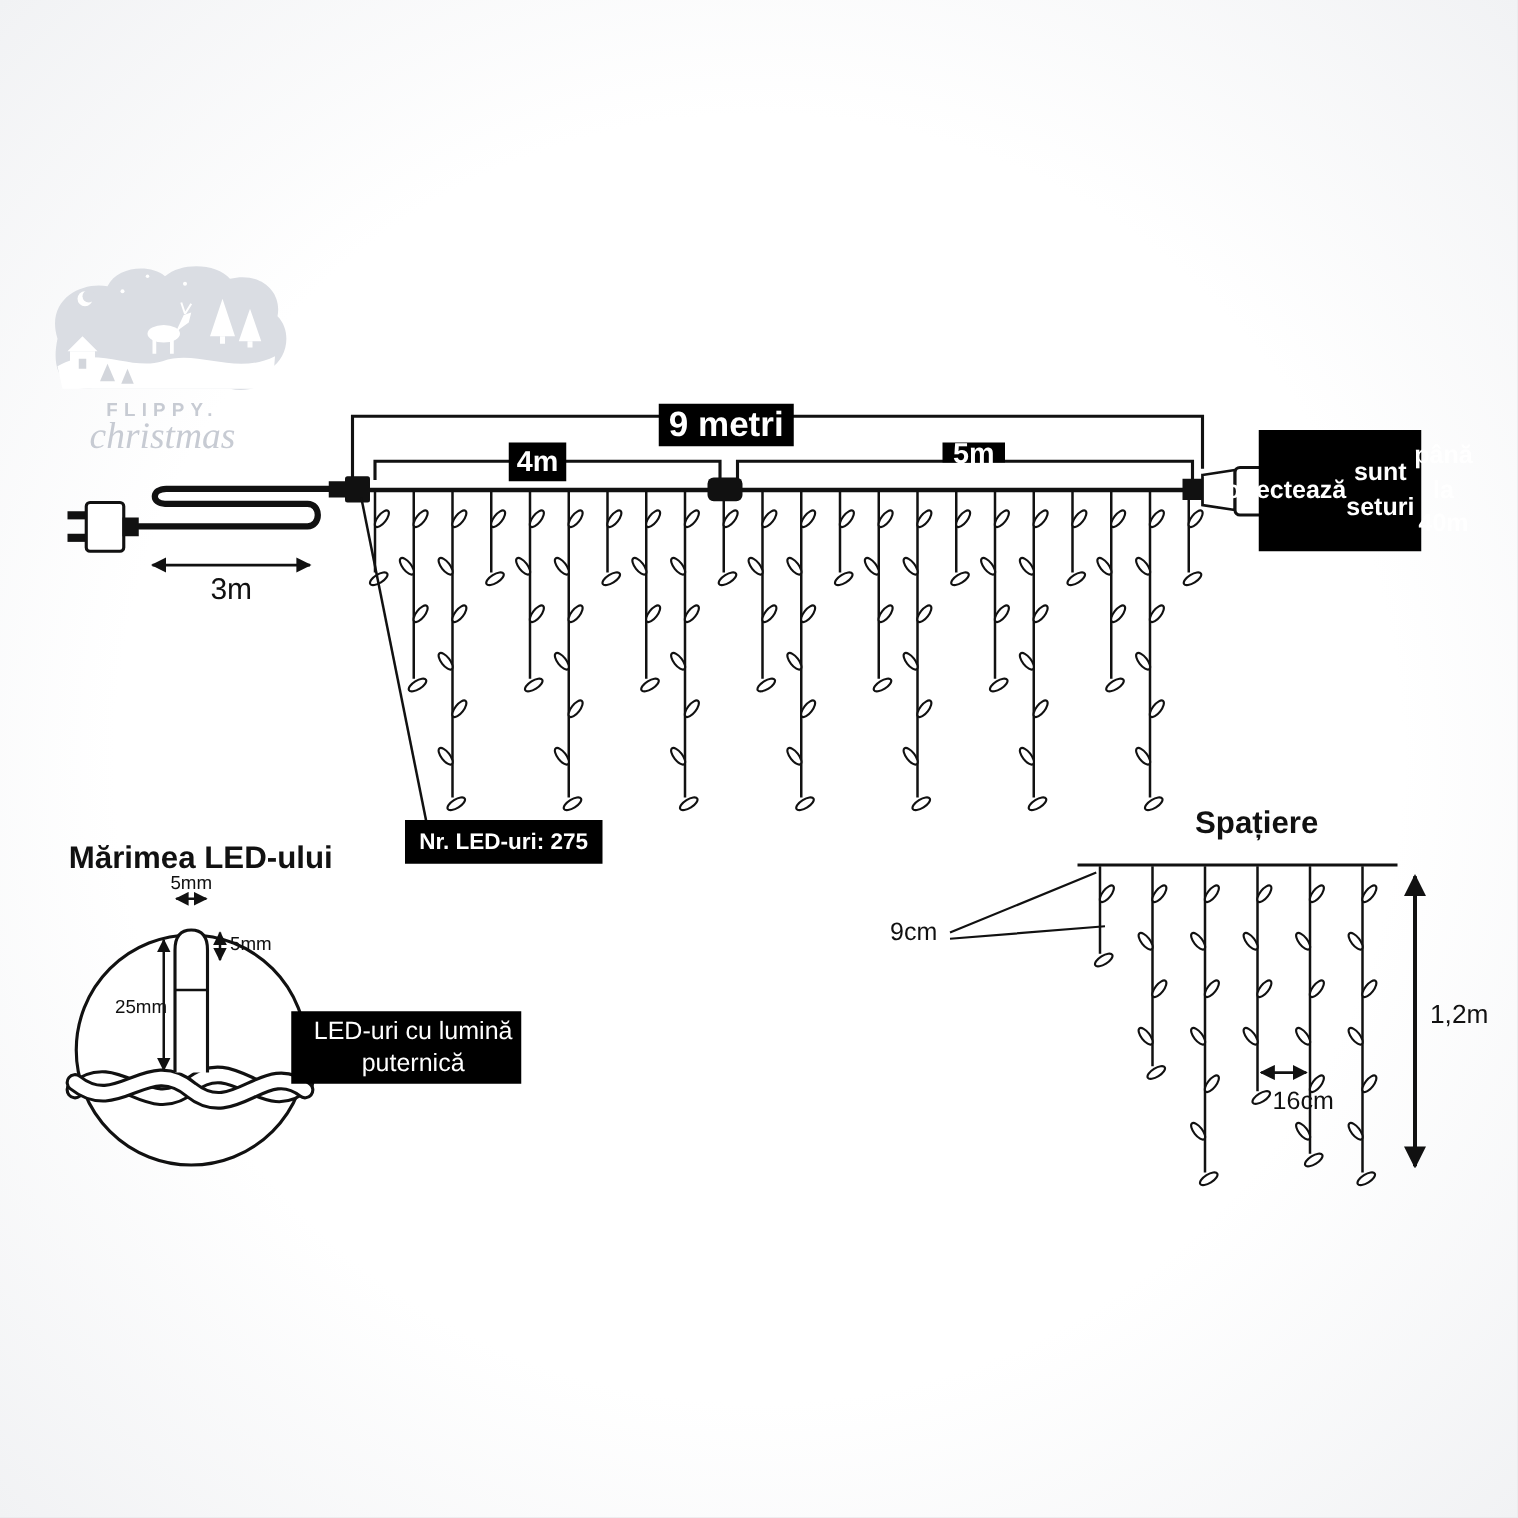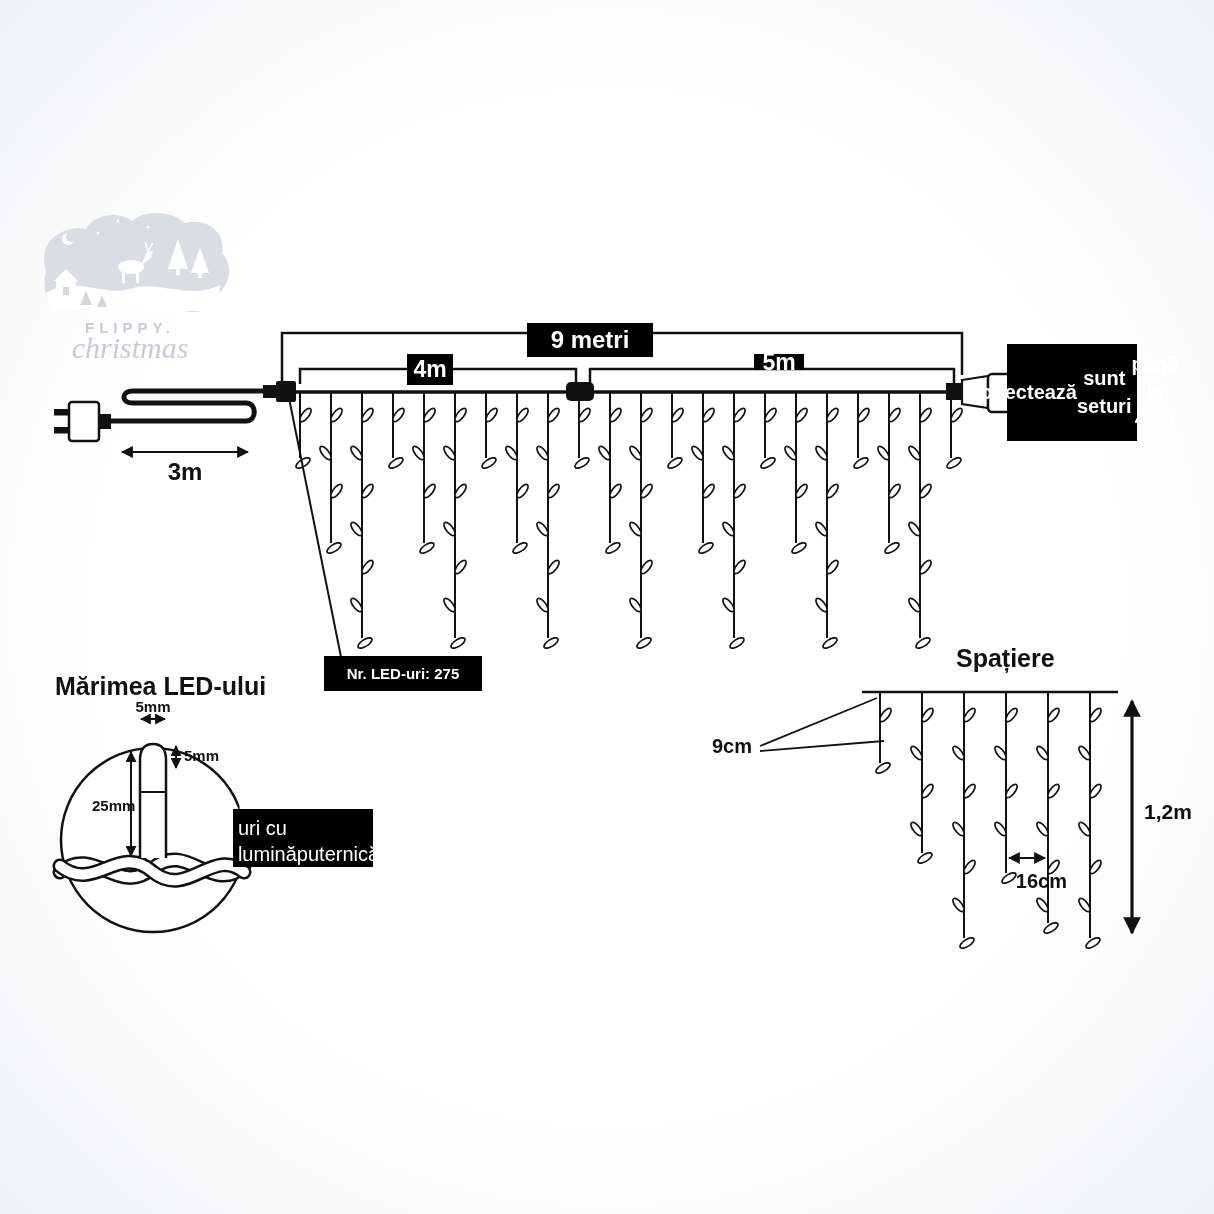--- a/index.html
+++ b/index.html
@@ -12,7 +12,7 @@
          font-size:56px;font-weight:700;letter-spacing:1px}
   .blkbox{position:absolute;background:#000;color:#fff;display:flex;align-items:center;
           justify-content:center;font-weight:700}
-  .box-9m{left:527px;top:323px;width:126px;height:34px;font-size:24px}
+  .box-9m{left:527px;top:323px;width:108px;height:34px;font-size:28px}
   .box-4m{left:407px;top:354px;width:46px;height:31px;font-size:23px}
   .box-5m{left:754px;top:354px;width:50px;height:16px;font-size:23px}
   .box-conn{left:1007px;top:344px;width:130px;height:97px;font-size:20px;font-weight:600;

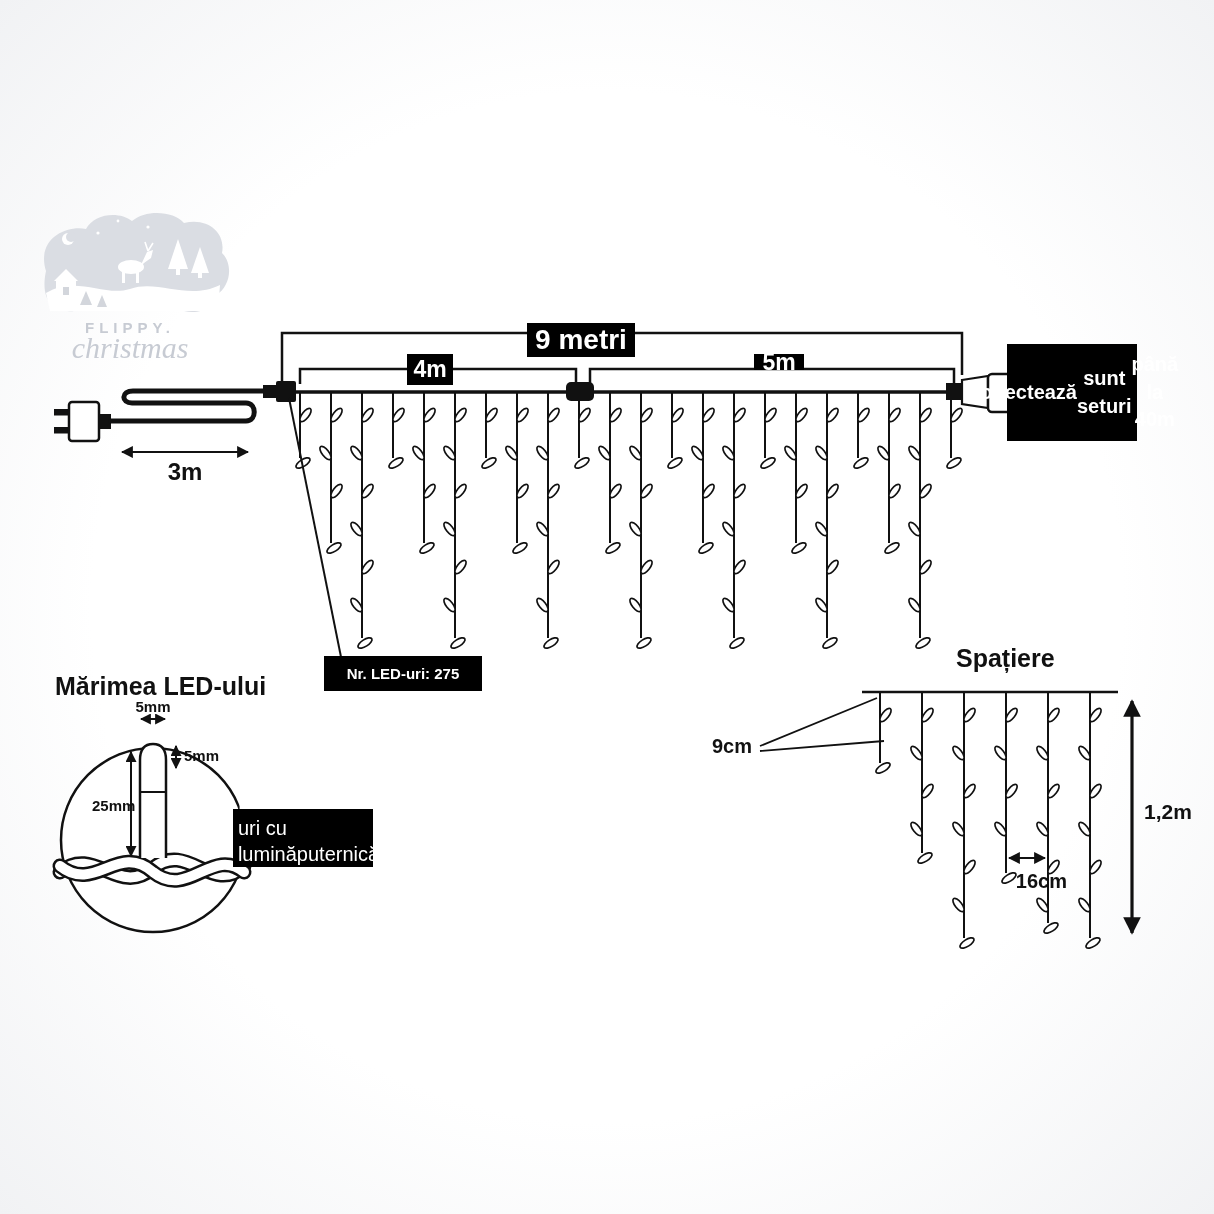--- a/index.html
+++ b/index.html
@@ -23,7 +23,7 @@
   .h-section{position:absolute;font-size:25px;font-weight:700}
   .h-ledsize{left:55px;top:672px}
   .h-spacing{left:956px;top:644px}
-  .lbl{position:absolute;font-weight:700}
+  .lbl{position:absolute;font-weight:400}
   .lbl-3m{left:120px;top:458px;width:130px;text-align:center;font-size:24px}
   .lbl-9cm{left:712px;top:735px;font-size:20px}
   .lbl-16cm{left:987px;top:870px;width:80px;text-align:right;font-size:20px}

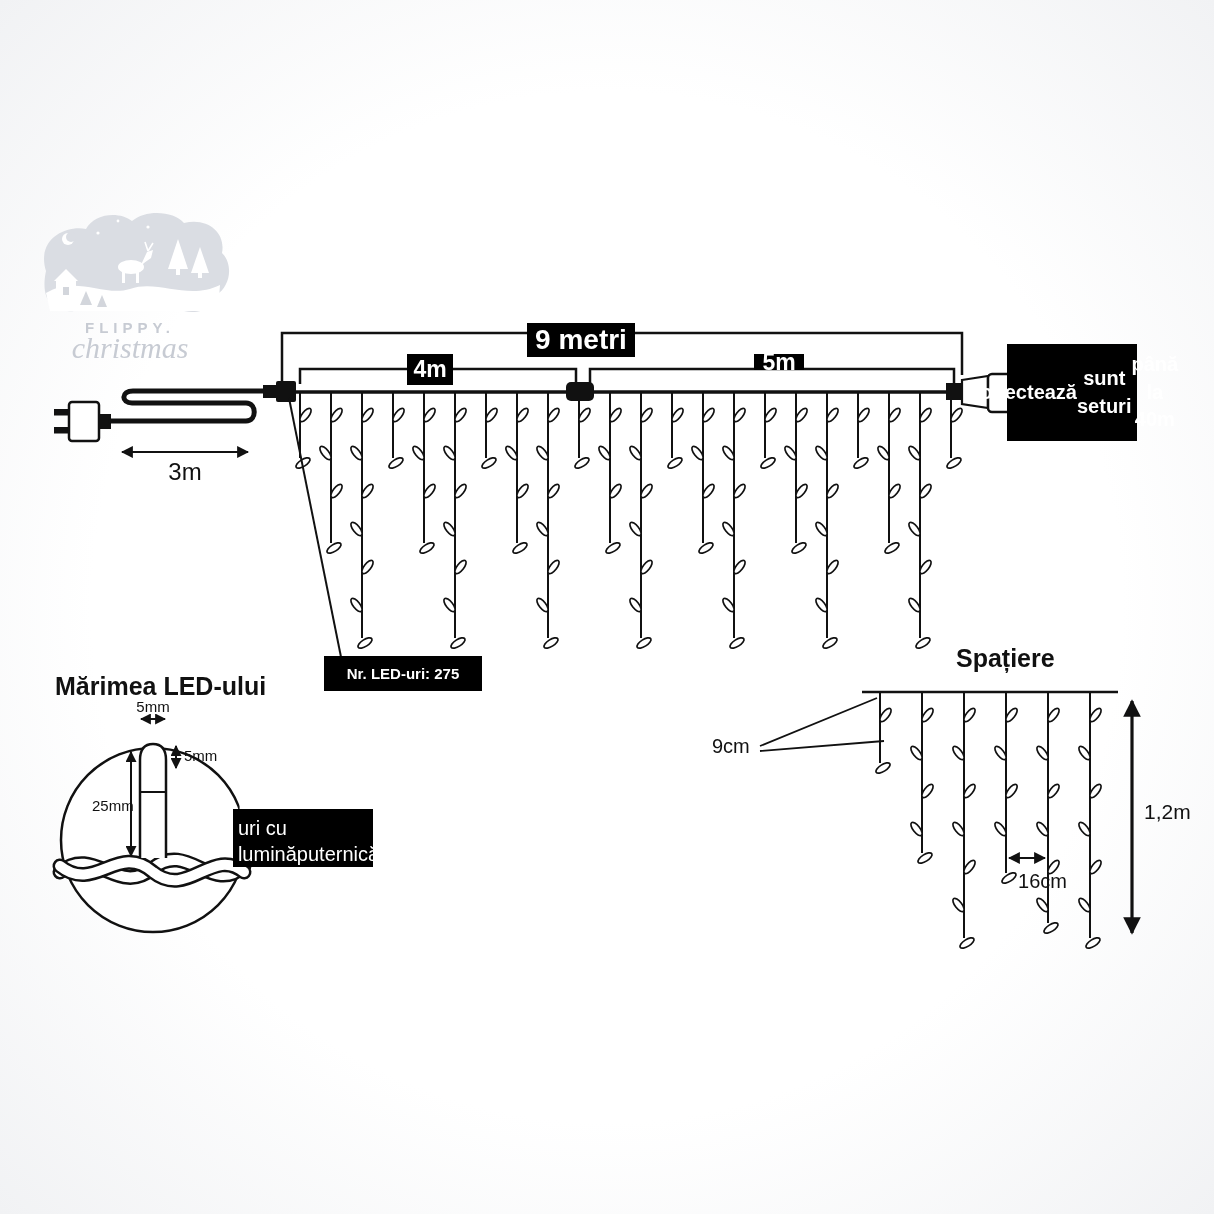--- a/index.html
+++ b/index.html
@@ -17,7 +17,7 @@
   .box-5m{left:754px;top:354px;width:50px;height:16px;font-size:23px}
   .box-conn{left:1007px;top:344px;width:130px;height:97px;font-size:20px;font-weight:600;
             flex-direction:row;line-height:1.38;text-align:center}
-  .box-ledcount{left:324px;top:656px;width:158px;height:35px;font-size:15px}
+  .box-ledcount{left:324px;top:656px;width:158px;height:35px;font-size:18px}
   .box-lednote{left:233px;top:809px;width:140px;height:58px;font-size:20px;font-weight:500;
                flex-direction:row;align-items:flex-end;padding-left:11px;line-height:1.3}
   .h-section{position:absolute;font-size:25px;font-weight:700}

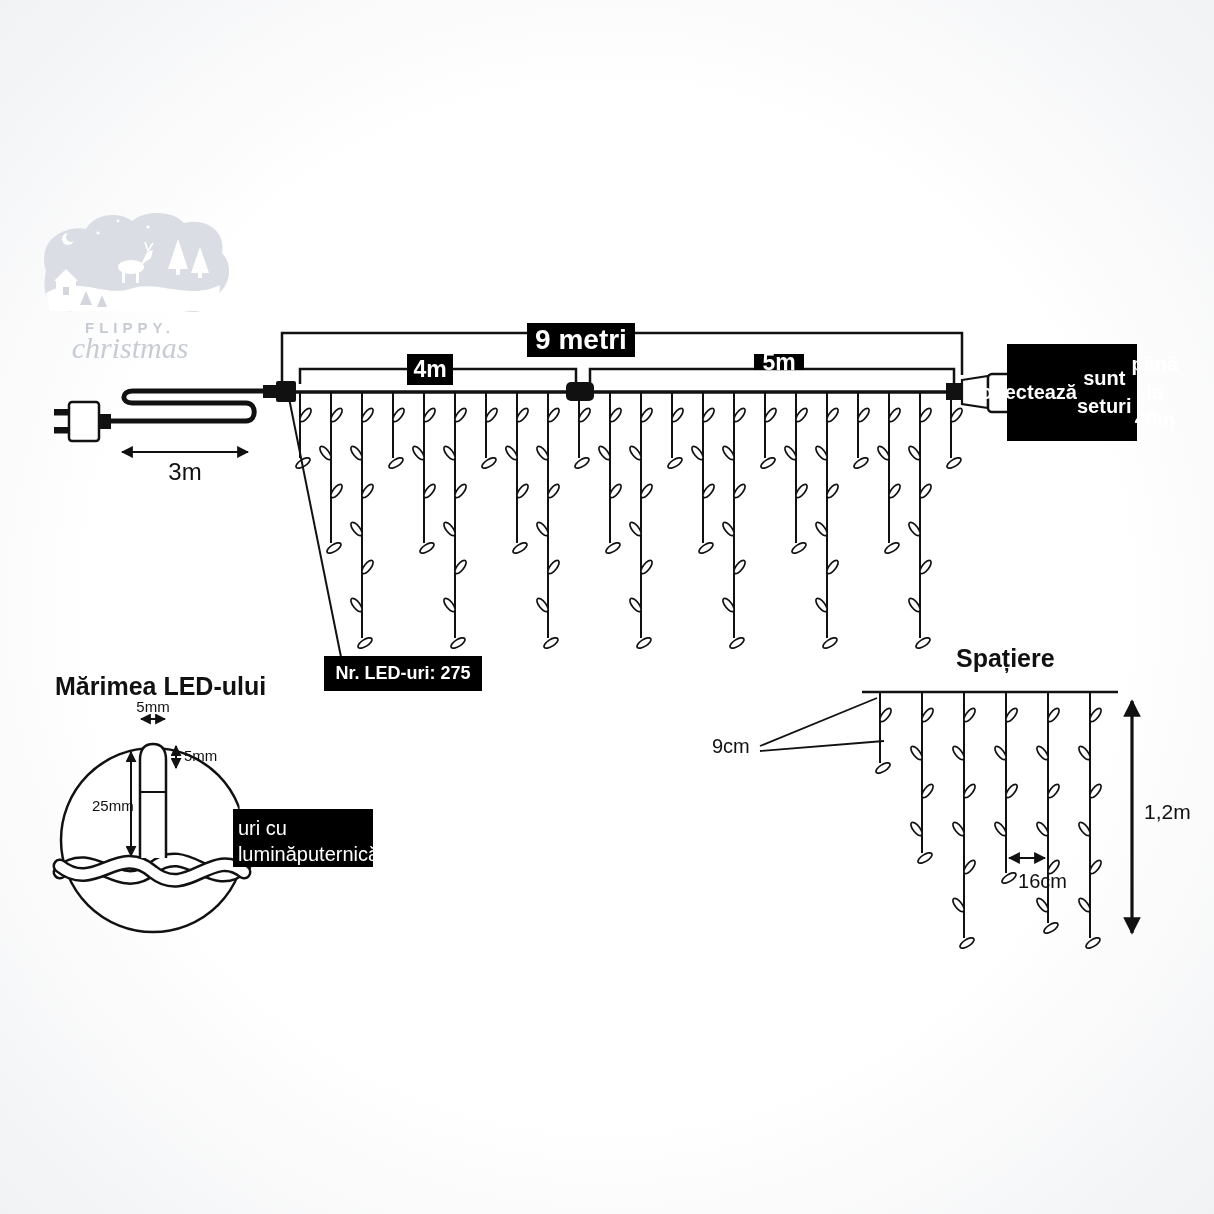--- a/index.html
+++ b/index.html
@@ -18,8 +18,8 @@
   .box-conn{left:1007px;top:344px;width:130px;height:97px;font-size:20px;font-weight:600;
             flex-direction:row;line-height:1.38;text-align:center}
   .box-ledcount{left:324px;top:656px;width:158px;height:35px;font-size:18px}
-  .box-lednote{left:233px;top:809px;width:140px;height:58px;font-size:20px;font-weight:500;
-               flex-direction:row;align-items:flex-end;padding-left:11px;line-height:1.3}
+  .box-lednote{left:233px;top:809px;width:184px;height:58px;font-size:20px;font-weight:500;
+               flex-direction:column;align-items:center;padding-left:11px;line-height:1.3}
   .h-section{position:absolute;font-size:25px;font-weight:700}
   .h-ledsize{left:55px;top:672px}
   .h-spacing{left:956px;top:644px}

